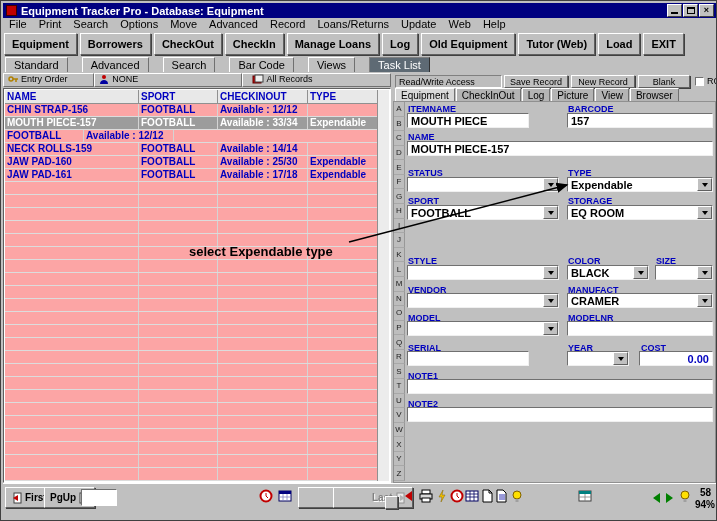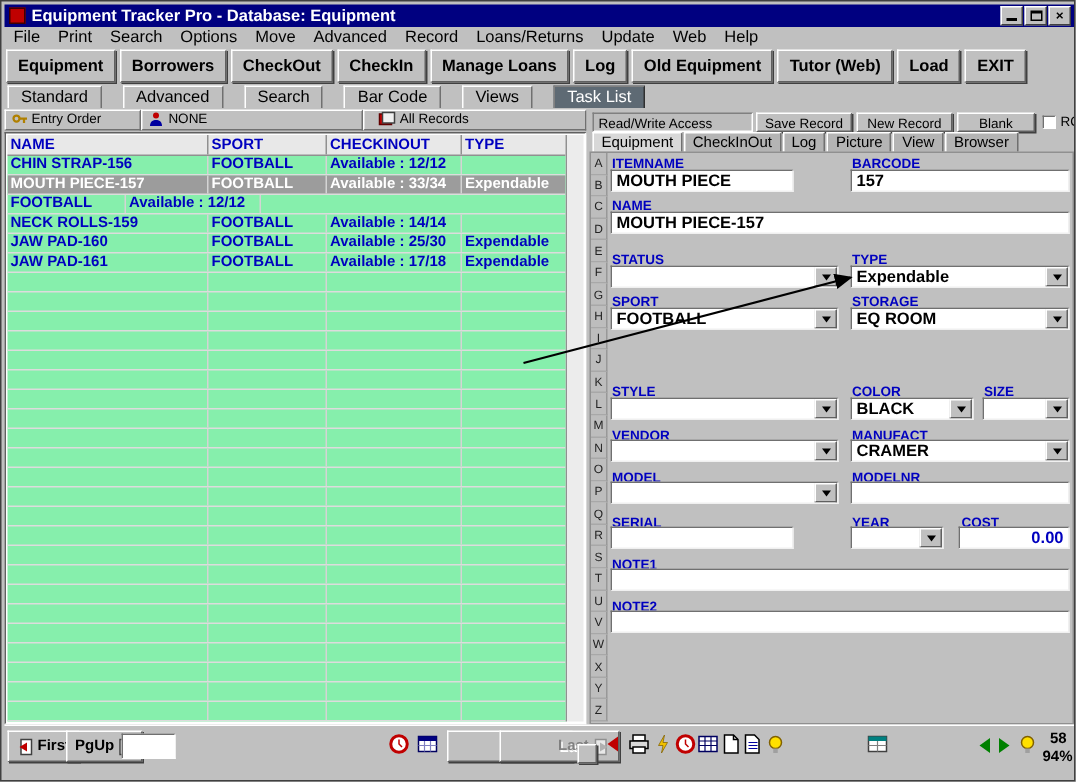--- a/index.html
+++ b/index.html
@@ -22,7 +22,7 @@
   .glyph-max { position:absolute; left:3px; top:2px; width:8px; height:7px; border:1px solid #000; border-top-width:2px; }
 
   
-  .menubar { position:absolute; left:2px; top:17px; width:713px; height:13px; display:flex; align-items:center; }
+  .menubar { position:absolute; left:2px; top:17px; width:713px; height:13px; display:flex; align-items:flex-start; }
   .menu-item { font-size:11px; padding:0 6px; color:#000; white-space:nowrap; }
 
   

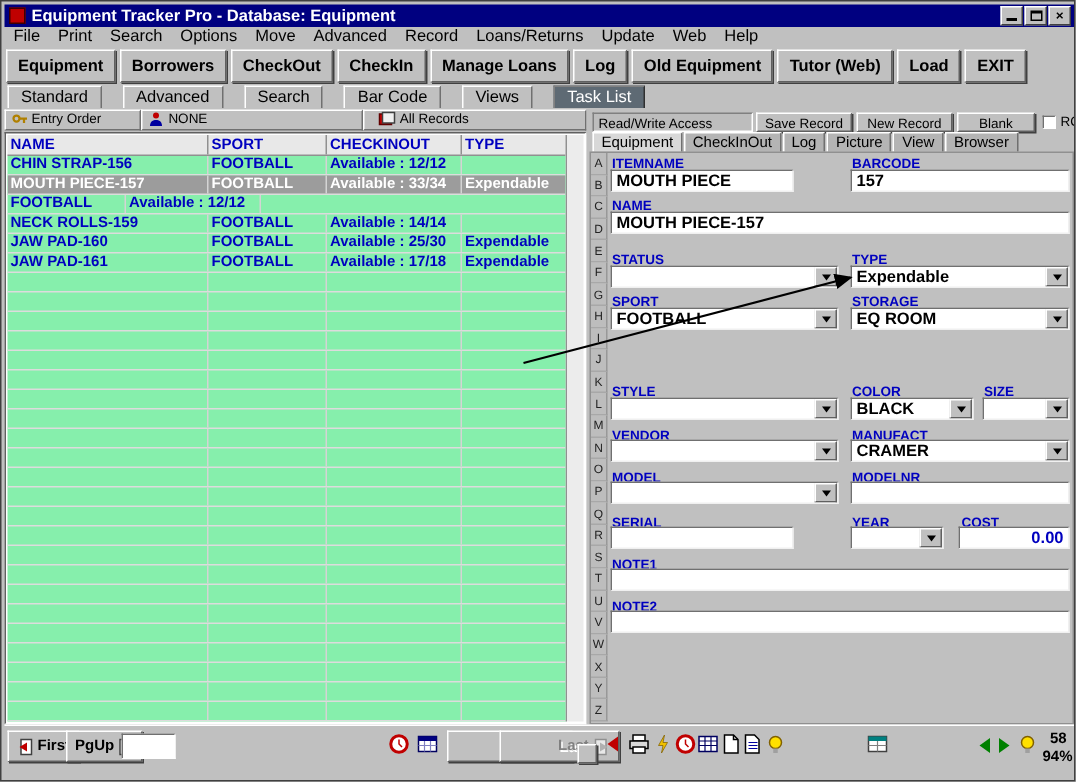--- a/index.html
+++ b/index.html
@@ -48,7 +48,7 @@
   .hcell { padding:0 2px; font-size:10px; font-weight:bold; color:#0000bf; border-right:1px solid #909090;
            line-height:13px; white-space:nowrap; overflow:hidden; }
   .vscroll { position:absolute; top:1px; right:1px; width:12px; bottom:1px; background:#ececec; border-left:1px solid #909090; }
-  .rows { position:absolute; left:1px; top:15px; right:13px; bottom:1px; background:#86efac; overflow:hidden; }
+  .rows { position:absolute; left:1px; top:15px; right:13px; bottom:1px; background:#fca5a5; overflow:hidden; }
   .trow { display:flex; height:13px; border-bottom:1px solid #dcdcdc; }
   .trow.sel { background:#9c9c9c; }
   .trow.sel .cell { color:#fff; }

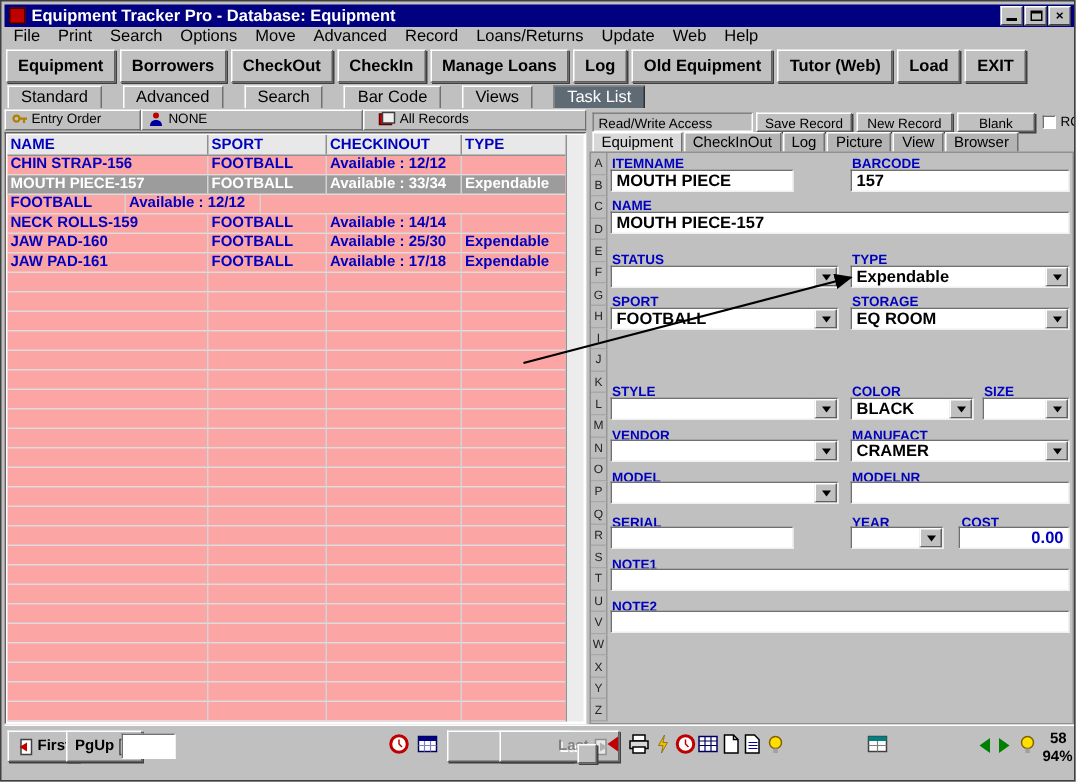--- a/index.html
+++ b/index.html
@@ -648,6 +648,7 @@
     </defs>
     <line x1="348" y1="241" x2="566" y2="184" stroke="#000" stroke-width="1.5" marker-end="url(#ah)"></line>
   </svg>
+  <div class="anno-text">select Expendable type</div>
 
 </div>
 

